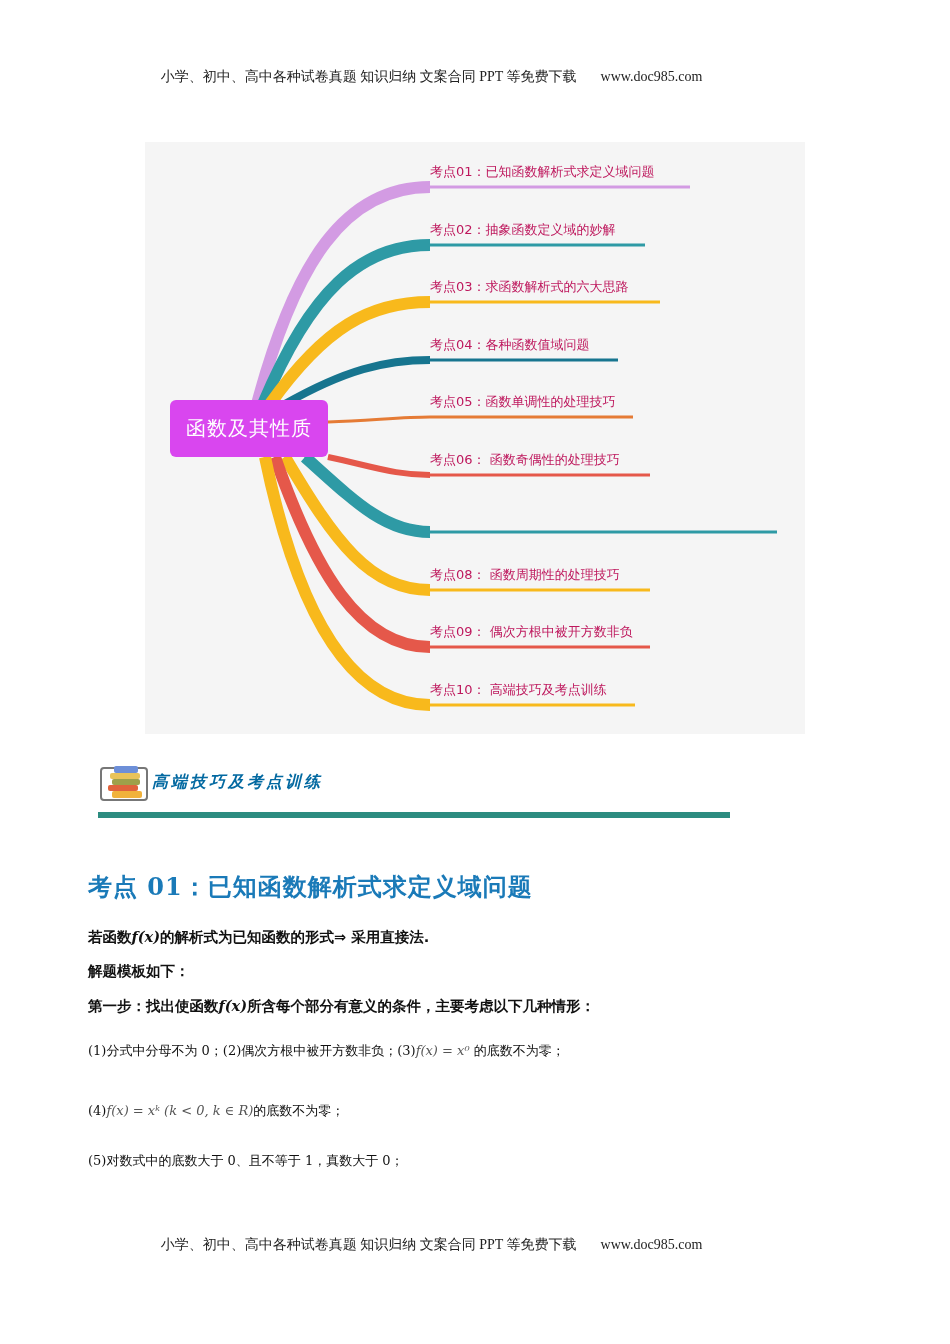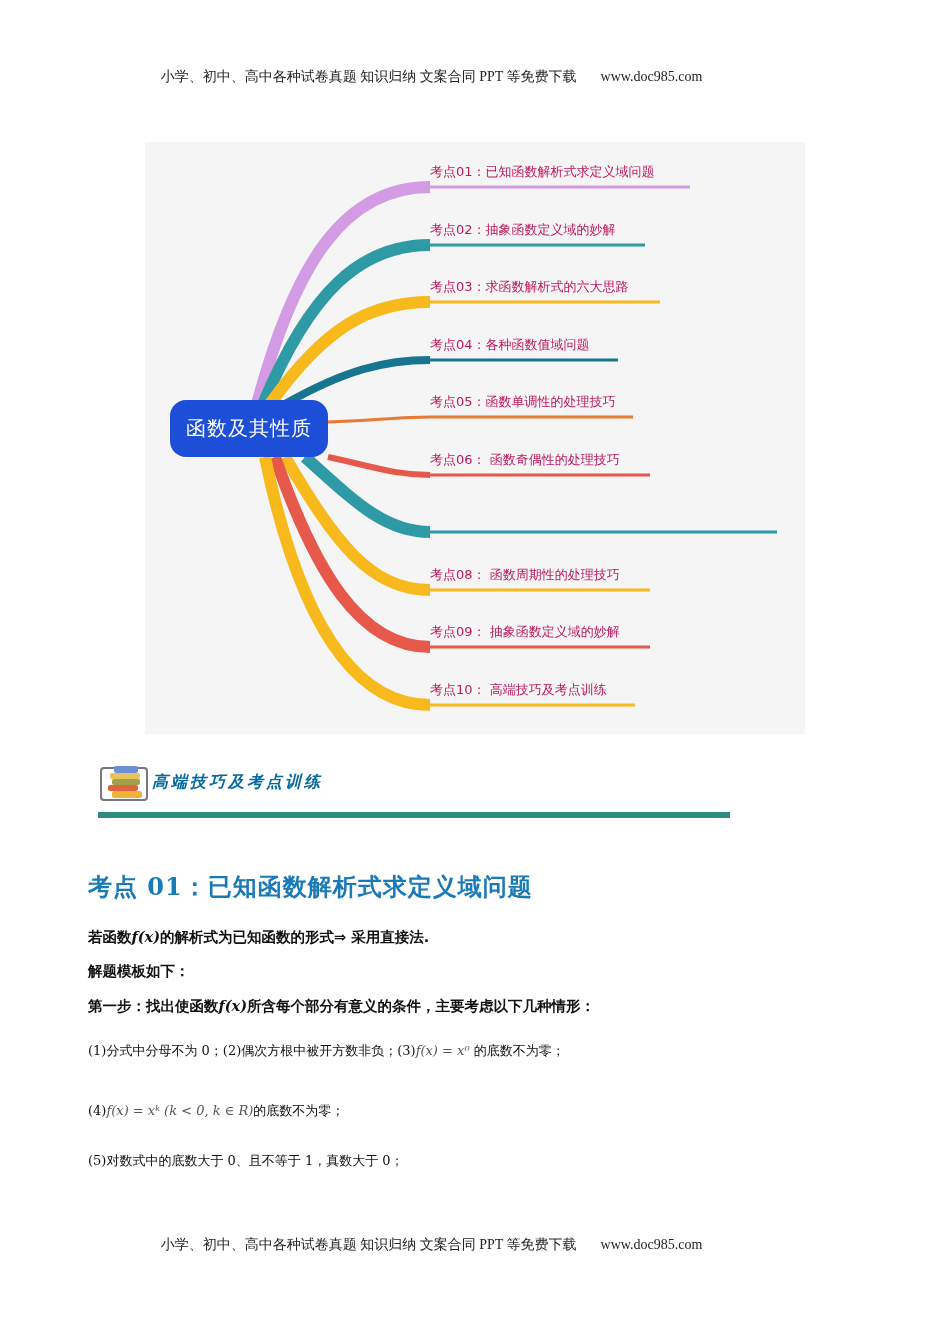--- a/index.html
+++ b/index.html
@@ -13,8 +13,8 @@
 
   .mindmap { position: absolute; left: 145px; top: 142px; width: 660px; height: 592px; background: #f5f5f5; }
   .mindmap svg { position: absolute; left: 0; top: 0; }
-  .root-node { position: absolute; left: 25px; top: 258px; width: 158px; height: 57px; background: #1d4ed8;
-       border-radius: 16px; color: #fff; font-family: "DejaVu Sans", sans-serif; font-size: 20px;
+  .root-node { position: absolute; left: 25px; top: 258px; width: 158px; height: 57px; background: #d946ef;
+       border-radius: 6px; color: #fff; font-family: "DejaVu Sans", sans-serif; font-size: 20px;
        display: flex; align-items: center; justify-content: center; letter-spacing: 1px; }
   .branch-label { position: absolute; left: 285px; font-family: "DejaVu Sans", sans-serif; font-size: 13px; color: #be185d; white-space: nowrap; }
 

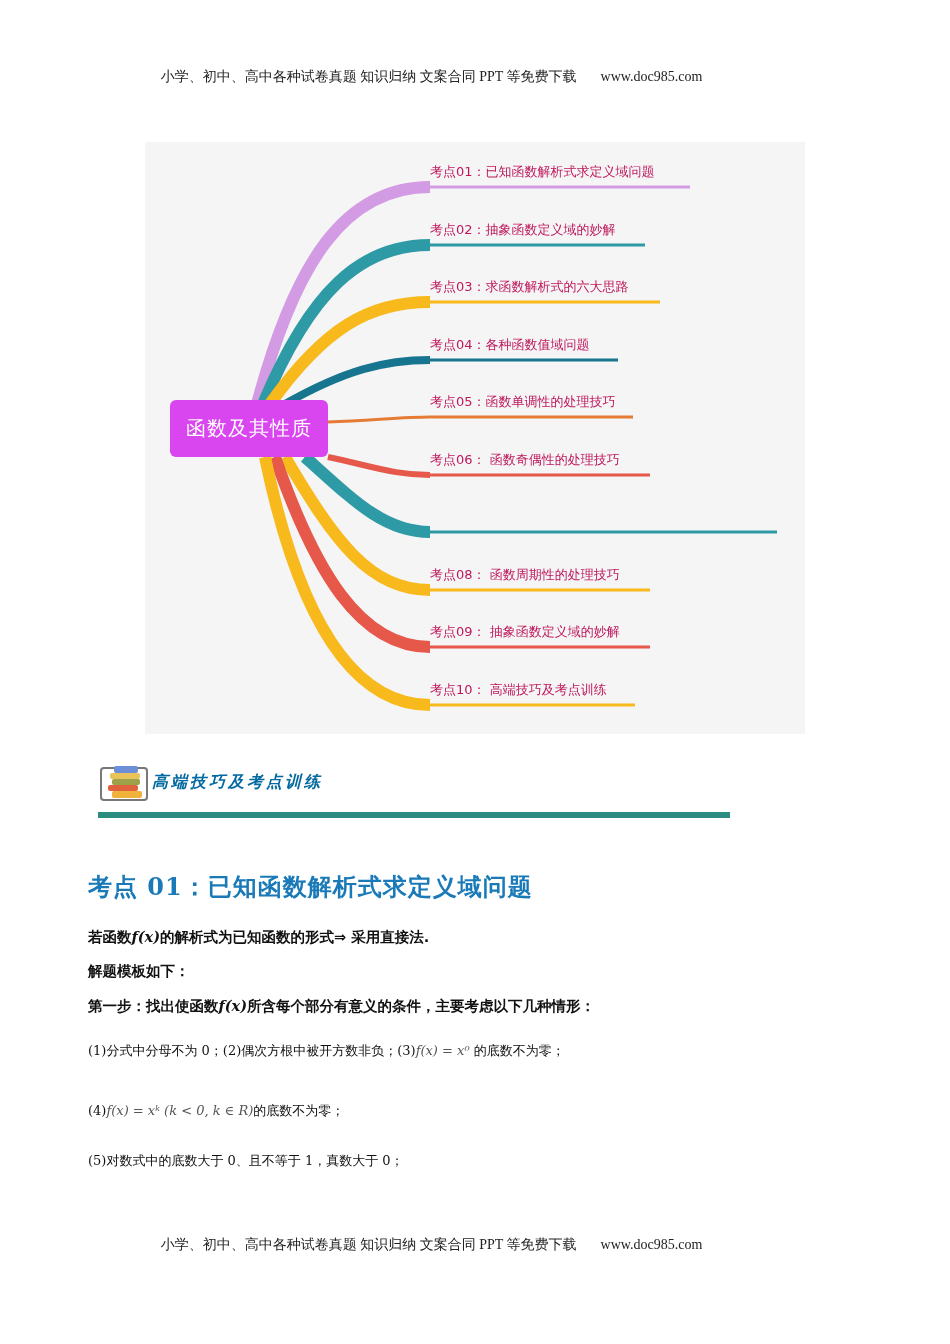--- a/index.html
+++ b/index.html
@@ -67,7 +67,7 @@
   <div class="branch-label" style="top:251px">考点05：函数单调性的处理技巧</div>
   <div class="branch-label" style="top:309px">考点06：  函数奇偶性的处理技巧</div>
   <div class="branch-label" style="top:424px">考点08：  函数周期性的处理技巧</div>
-  <div class="branch-label" style="top:481px">考点09：  抽象函数定义域的妙解</div>
+  <div class="branch-label" style="top:481px">考点09：  偶次方根中被开方数非负</div>
   <div class="branch-label" style="top:539px">考点10：  高端技巧及考点训练</div>
 </div>
 

